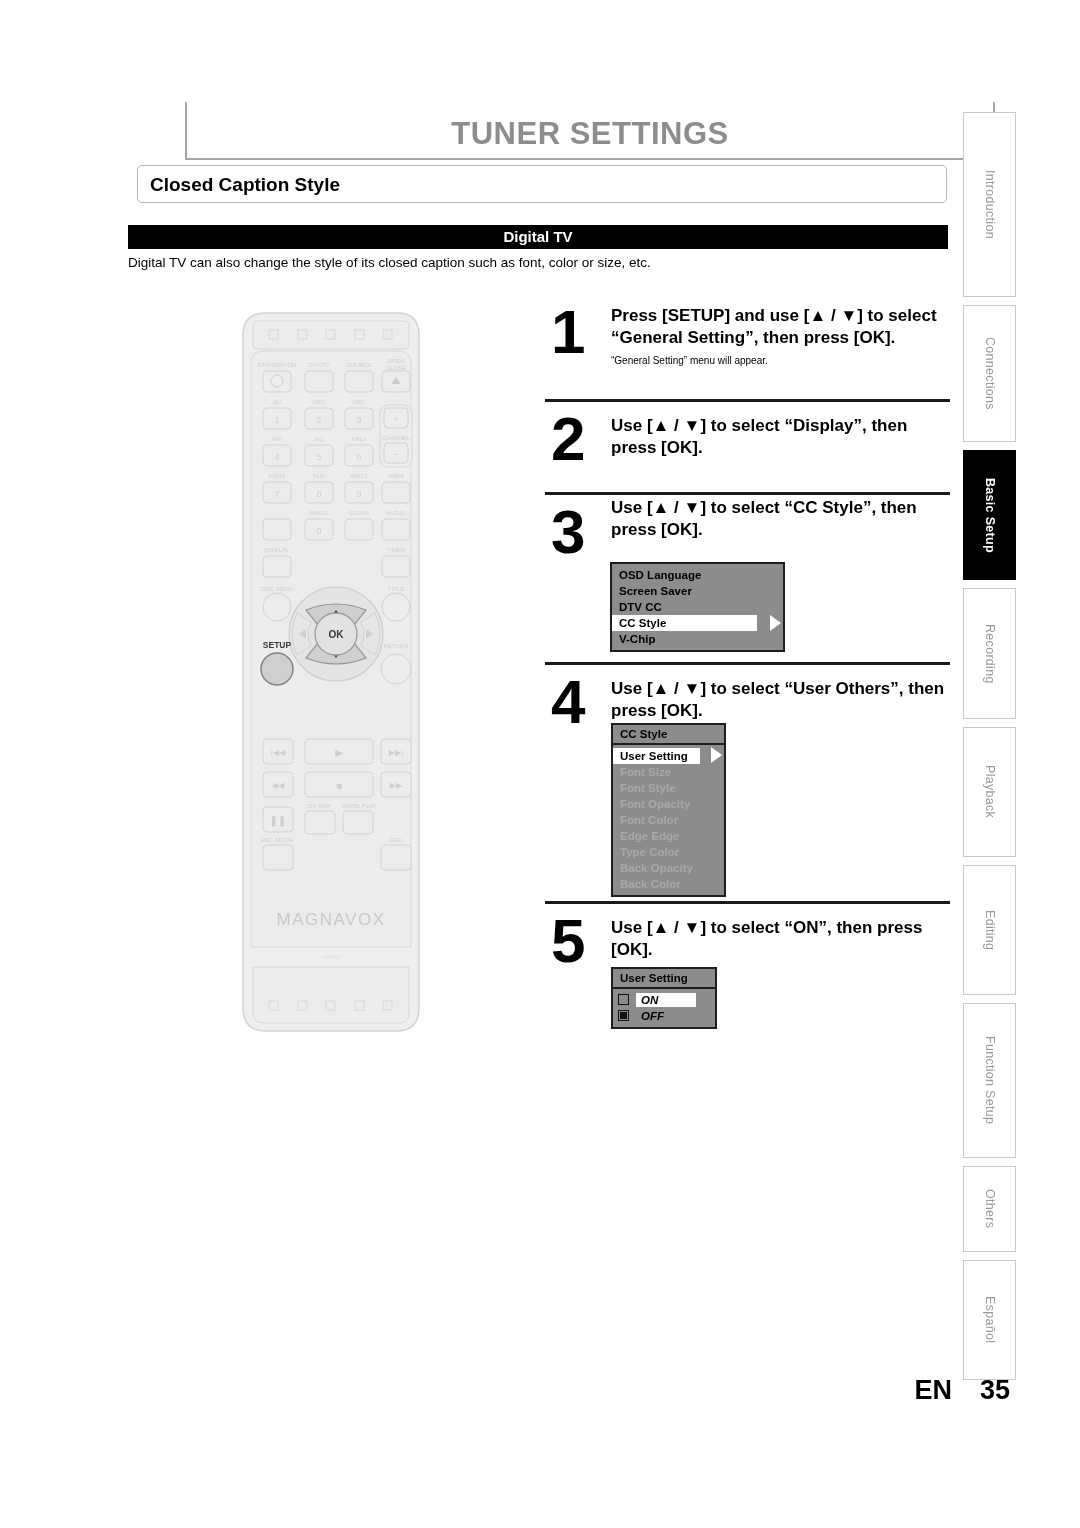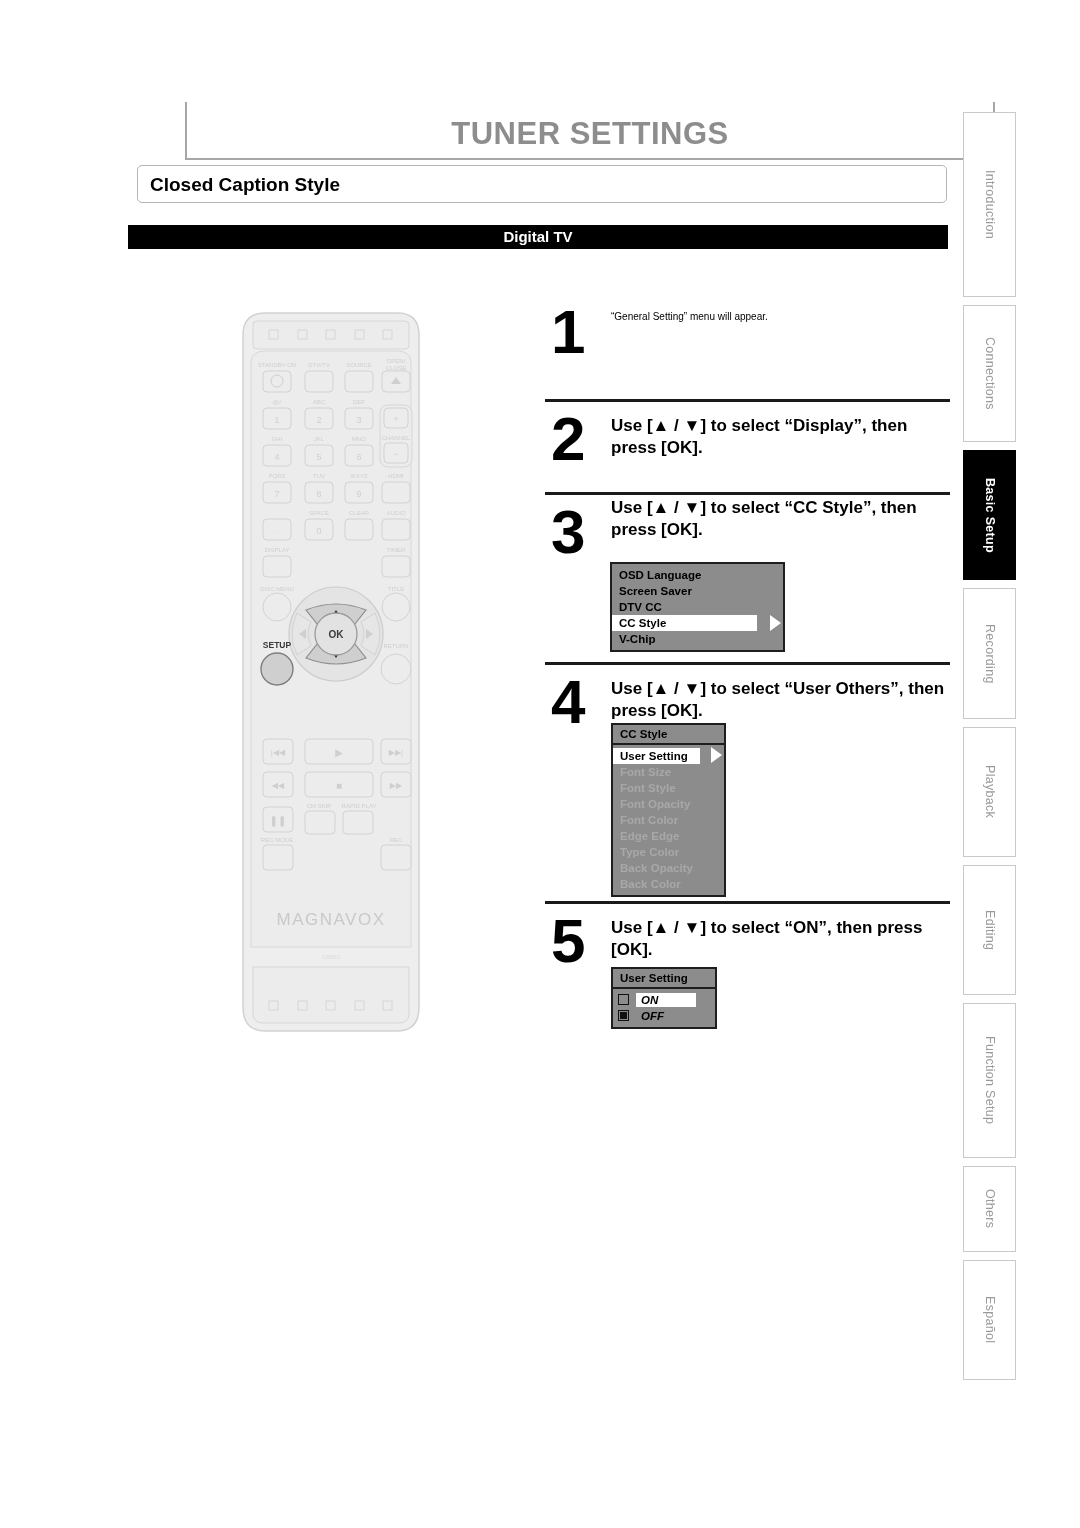--- a/index.html
+++ b/index.html
@@ -194,6 +194,7 @@
     <span>Digital TV</span>
   </div>
 
+  <div id="intro-text">Digital TV can also change the style of its closed caption such as font, color or size, etc.</div>
 
   <div id="tabs">
     <div class="tab" style="top:0px;height:185px;">

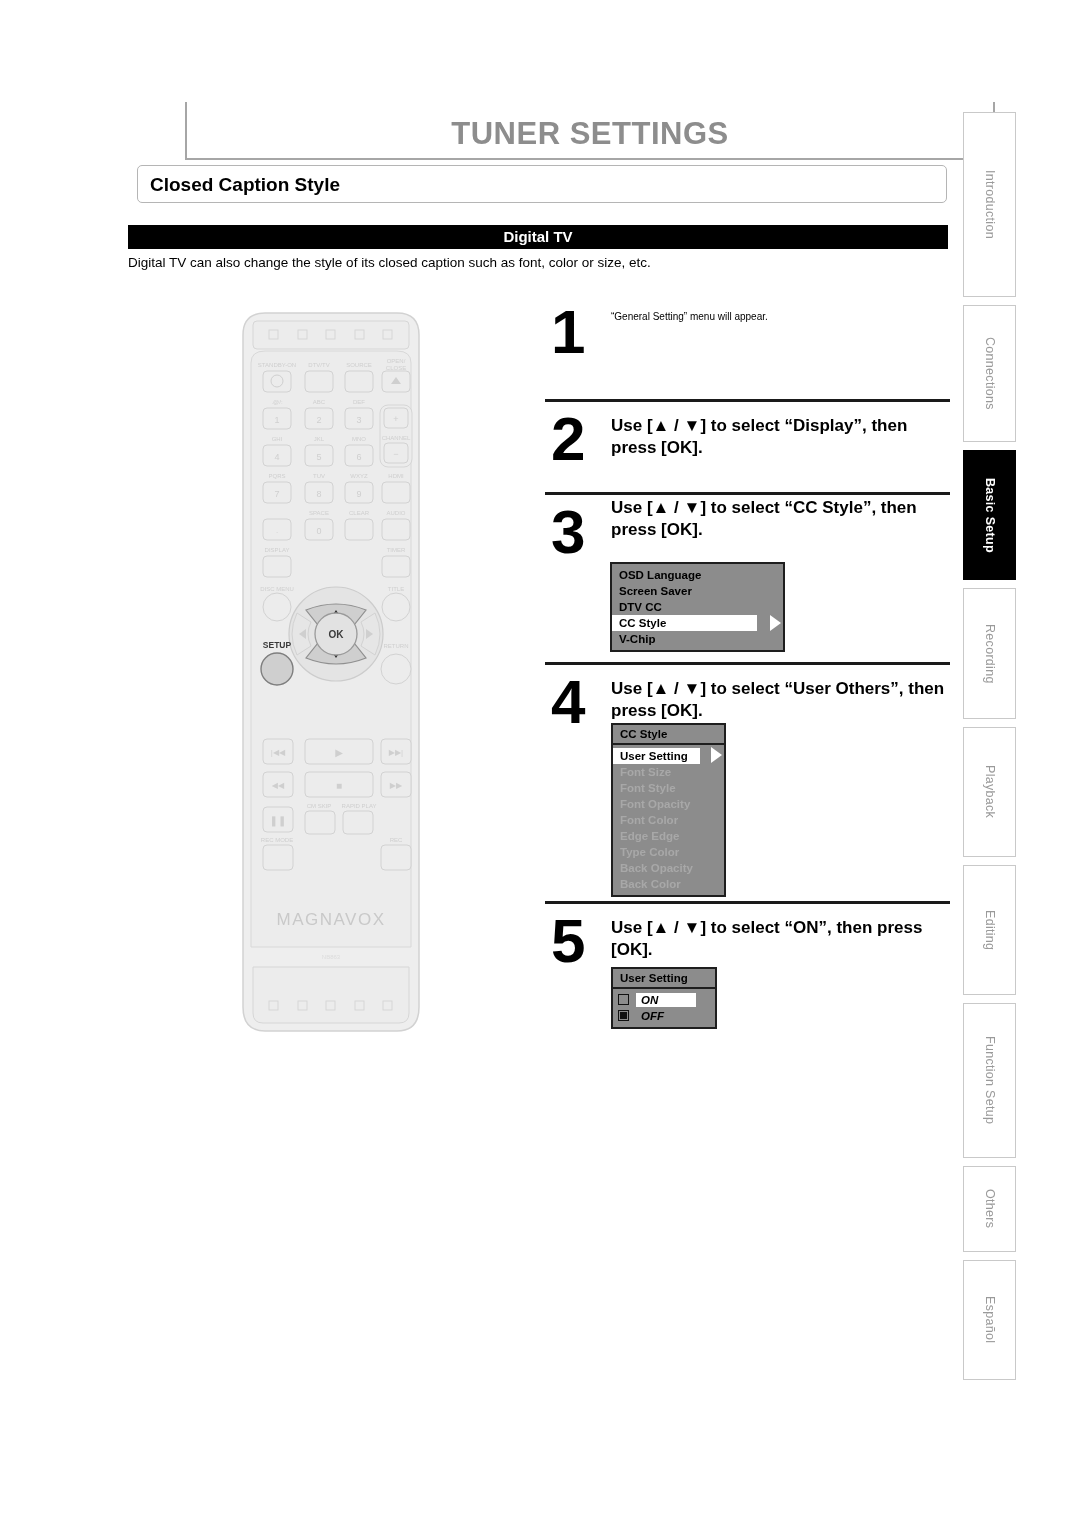--- a/index.html
+++ b/index.html
@@ -249,6 +249,7 @@
     <div class="step">
       <div class="step-num" style="left:6px;top:8px;">1</div>
       <div class="step-body" style="left:66px;top:12px;width:340px;">
+        <div class="step-head">Press [SETUP] and use [▲ / ▼] to select “General Setting”, then press [OK].</div>
         <div class="step-sub">“General Setting” menu will appear.</div>
       </div>
       <div class="step-rule" style="top:106px;"></div>

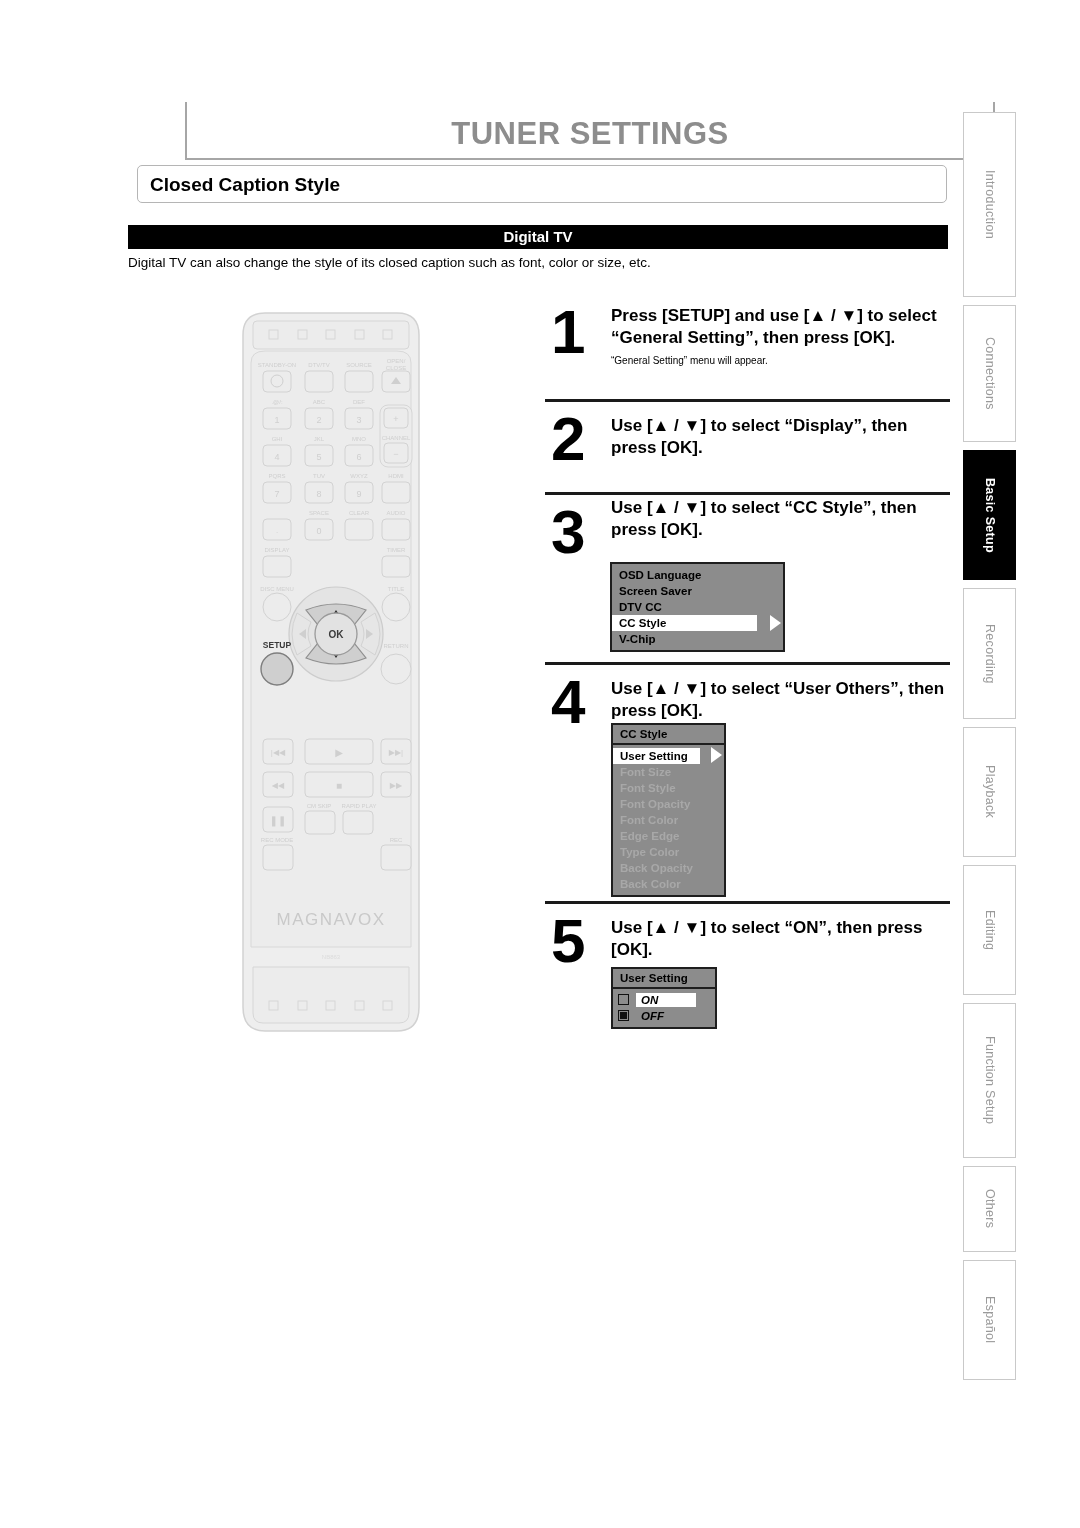--- a/index.html
+++ b/index.html
@@ -473,6 +473,9 @@
     </svg>
   </div>
 
+  <div id="footer">
+    <span class="en">EN</span><span>35</span>
+  </div>
 
 </div>
 

